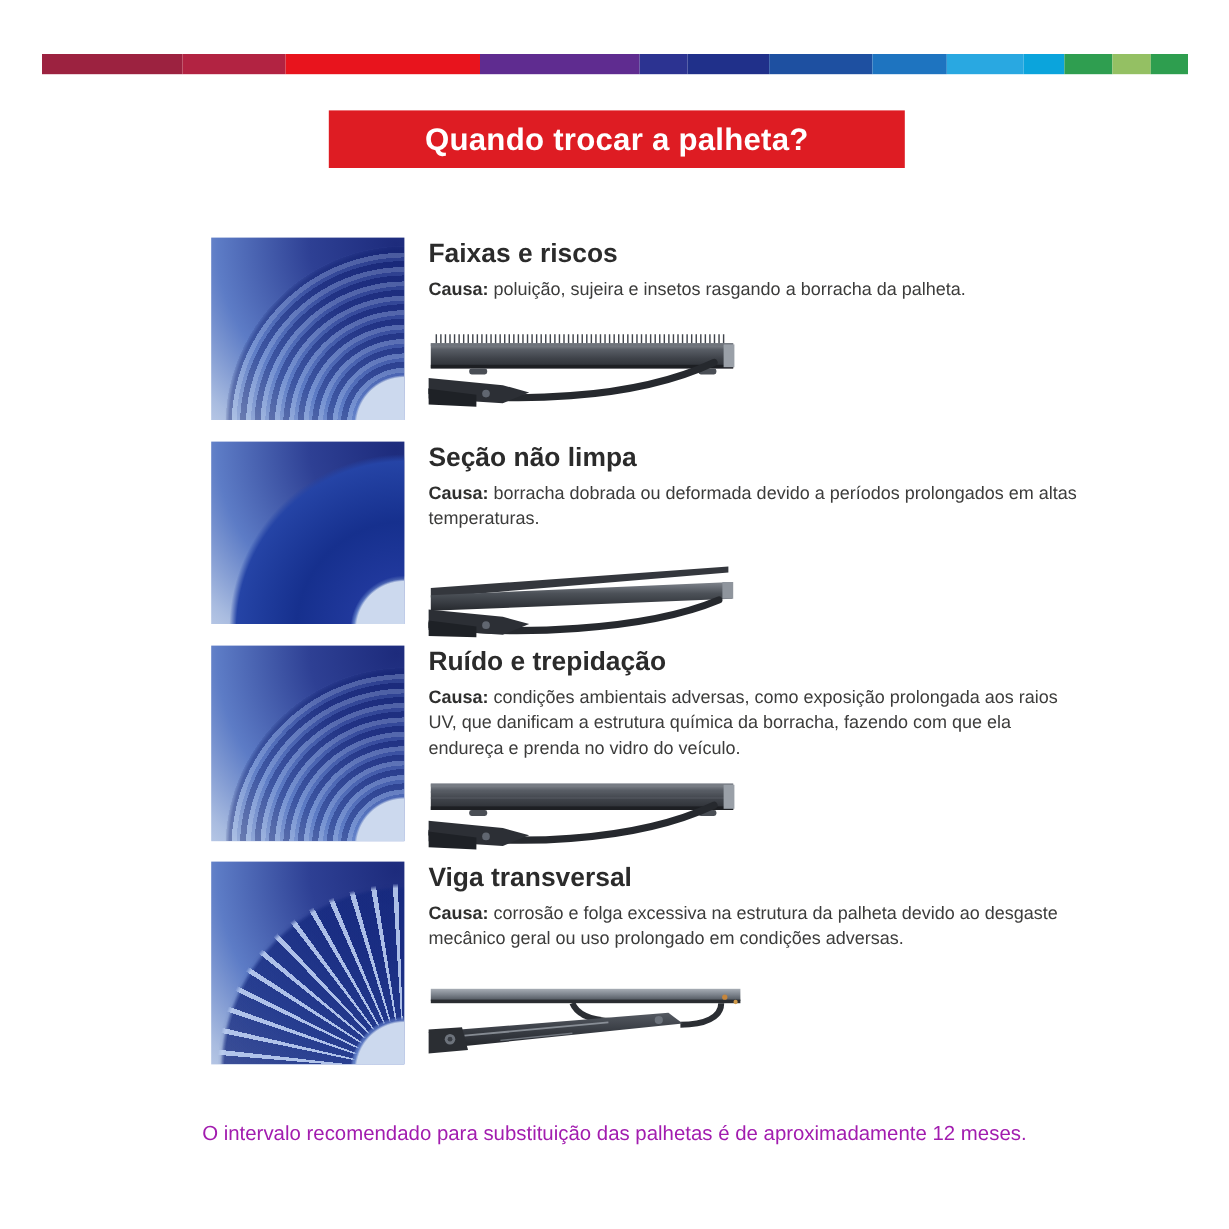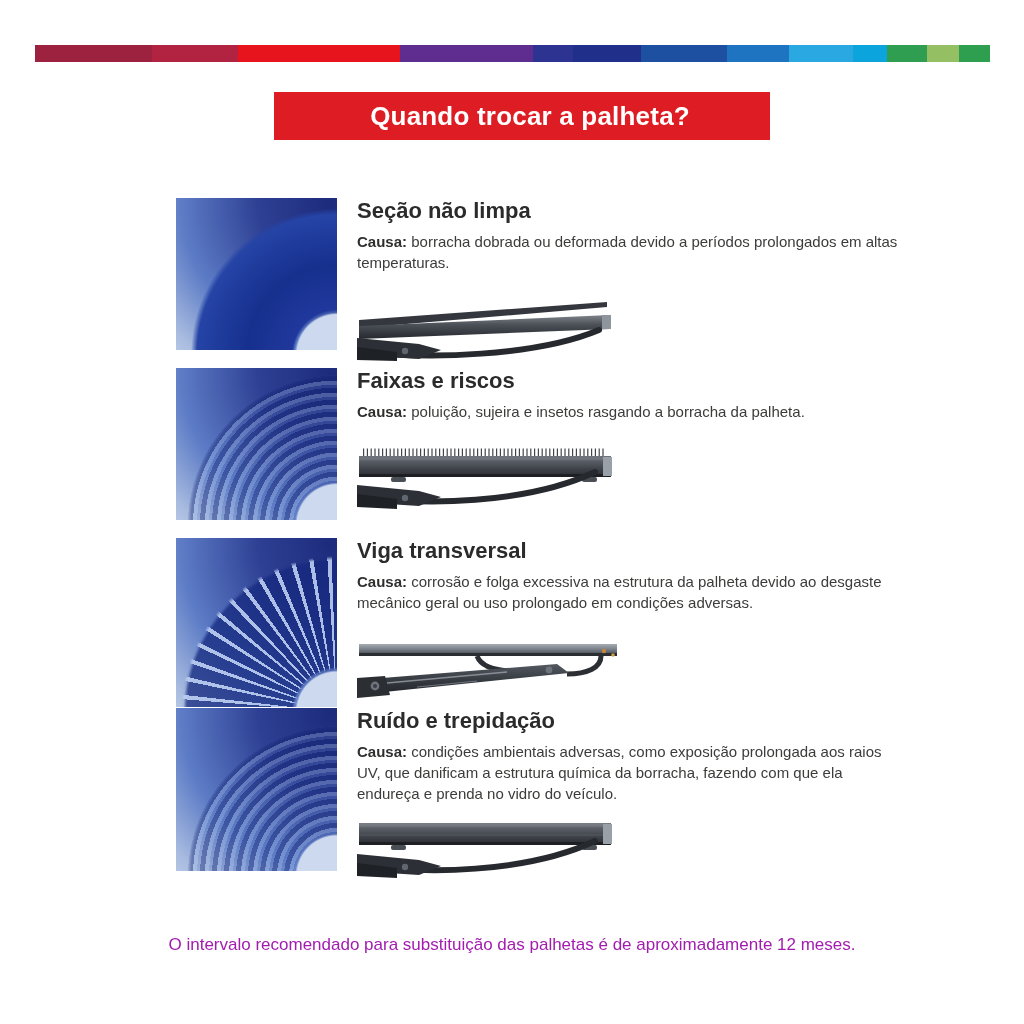--- a/index.html
+++ b/index.html
@@ -27,7 +27,7 @@
   
   .banner{
     position:absolute;left:274px;top:92px;width:480px;height:48px;
-    display:flex;align-items:center;justify-content:center;background:#de1c23;padding-left:16px;
+    display:flex;align-items:center;justify-content:center;background:#de1c23;
   }
   .banner .title{color:#ffffff;font-size:26px;font-weight:bold;letter-spacing:.2px}
 

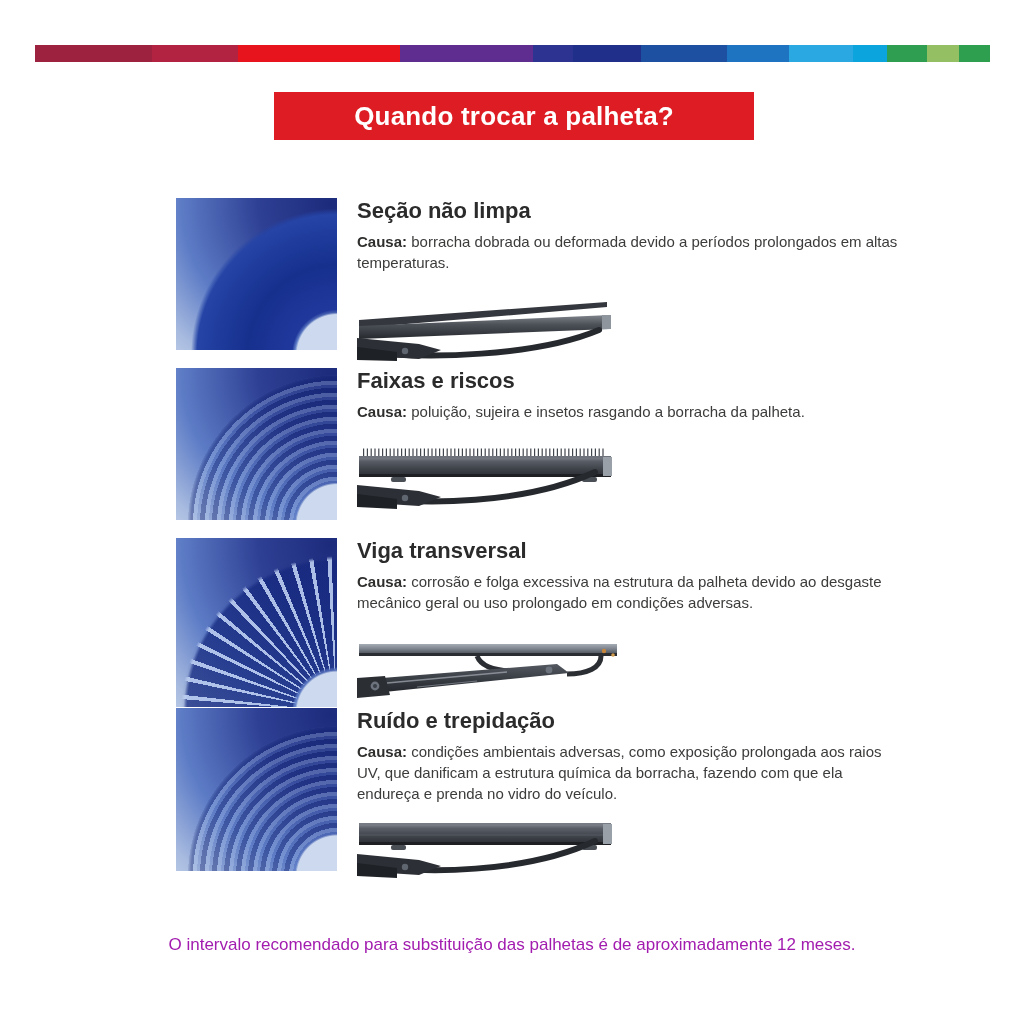--- a/index.html
+++ b/index.html
@@ -101,33 +101,6 @@
 <div class="sections">
 
   <section class="row">
-    <div class="thumb band">
-      <div class="overlay"></div>
-      <div class="corner-disc"></div>
-    </div>
-    <div class="content">
-      <h2>Seção não limpa</h2>
-      <p class="cause"><b>Causa:</b> <span>borracha dobrada ou deformada devido a períodos prolongados em altas temperaturas.</span></p>
-      <svg class="wiper" width="262" height="64" viewBox="0 0 262 64">
-        <defs>
-          <linearGradient id="gb" x1="0" y1="0" x2="0" y2="1">
-            <stop offset="0" stop-color="#80858d"></stop>
-              <stop offset=".4" stop-color="#4c5158"></stop>
-            <stop offset="1" stop-color="#26292e"></stop>
-          </linearGradient>
-        </defs>
-        <polygon points="2,22 250,4 250,9 2,30" fill="#34373d"></polygon>
-        <polygon points="2,28 253,17 253,31 2,41" fill="url(#gb)"></polygon>
-        <rect x="245" y="17" width="9" height="14" fill="#8f959d"></rect>
-        <path d="M2 53 C70 62 180 58 242 32" fill="none" stroke="#26292e" stroke-width="6" stroke-linecap="round"></path>
-        <path d="M0 40 L62 46 L84 52 L62 61 L0 57 Z" fill="#2c2f35"></path>
-        <path d="M0 49 L40 54 L40 63 L0 62 Z" fill="#1e2126"></path>
-        <circle cx="48" cy="53" r="3.2" fill="#606670"></circle>
-      </svg>
-    </div>
-  </section>
-
-  <section class="row">
     <div class="thumb arcs">
       <div class="overlay"></div>
       <div class="corner-disc"></div>
@@ -155,6 +128,33 @@
         <path d="M0 38 L62 44 L84 50 L62 59 L0 55 Z" fill="#2c2f35"></path>
         <path d="M0 47 L40 52 L40 62 L0 60 Z" fill="#1e2126"></path>
         <circle cx="48" cy="51" r="3.2" fill="#606670"></circle>
+      </svg>
+    </div>
+  </section>
+
+  <section class="row">
+    <div class="thumb band">
+      <div class="overlay"></div>
+      <div class="corner-disc"></div>
+    </div>
+    <div class="content">
+      <h2>Seção não limpa</h2>
+      <p class="cause"><b>Causa:</b> <span>borracha dobrada ou deformada devido a períodos prolongados em altas temperaturas.</span></p>
+      <svg class="wiper" width="262" height="64" viewBox="0 0 262 64">
+        <defs>
+          <linearGradient id="gb" x1="0" y1="0" x2="0" y2="1">
+            <stop offset="0" stop-color="#80858d"></stop>
+              <stop offset=".4" stop-color="#4c5158"></stop>
+            <stop offset="1" stop-color="#26292e"></stop>
+          </linearGradient>
+        </defs>
+        <polygon points="2,22 250,4 250,9 2,30" fill="#34373d"></polygon>
+        <polygon points="2,28 253,17 253,31 2,41" fill="url(#gb)"></polygon>
+        <rect x="245" y="17" width="9" height="14" fill="#8f959d"></rect>
+        <path d="M2 53 C70 62 180 58 242 32" fill="none" stroke="#26292e" stroke-width="6" stroke-linecap="round"></path>
+        <path d="M0 40 L62 46 L84 52 L62 61 L0 57 Z" fill="#2c2f35"></path>
+        <path d="M0 49 L40 54 L40 63 L0 62 Z" fill="#1e2126"></path>
+        <circle cx="48" cy="53" r="3.2" fill="#606670"></circle>
       </svg>
     </div>
   </section>

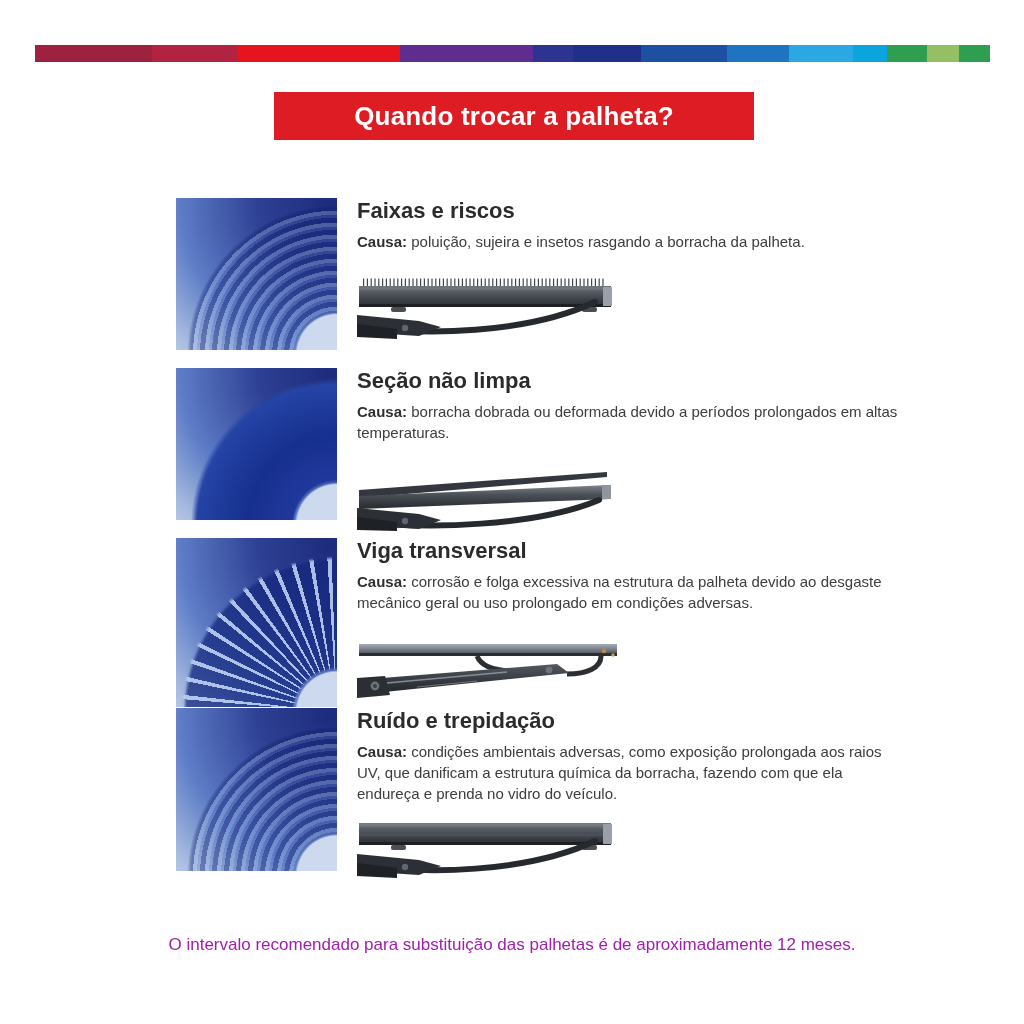--- a/index.html
+++ b/index.html
@@ -159,6 +159,39 @@
     </div>
   </section>
 
+  <section class="row r3">
+    <div class="thumb arcs t3">
+      <div class="overlay"></div>
+      <div class="corner-disc"></div>
+    </div>
+    <div class="content">
+      <h2>Ruído e trepidação</h2>
+      <p class="cause"><b>Causa:</b> <span>condições ambientais adversas, como exposição prolongada aos raios UV, que danificam a estrutura química da borracha, fazendo com que ela endureça e prenda no vidro do veículo.</span></p>
+      <svg class="wiper" width="262" height="62" viewBox="0 0 262 62" style="margin-top:14px">
+        <defs>
+          <linearGradient id="gc" x1="0" y1="0" x2="0" y2="1">
+            <stop offset="0" stop-color="#8b8f96"></stop>
+              <stop offset=".25" stop-color="#595e66"></stop>
+            <stop offset=".6" stop-color="#3f434a"></stop>
+              <stop offset="1" stop-color="#2a2d32"></stop>
+          </linearGradient>
+        </defs>
+        <rect x="2" y="5" width="252" height="22" fill="url(#gc)"></rect>
+        <rect x="2" y="5" width="252" height="2.5" fill="#777c84"></rect>
+        <line x1="2" y1="12" x2="254" y2="12" stroke="#565b63" stroke-width="1"></line>
+        <line x1="2" y1="17" x2="254" y2="17" stroke="#565b63" stroke-width="1"></line>
+        <rect x="2" y="24" width="252" height="3" fill="#1d1f23"></rect>
+        <rect x="246" y="6" width="9" height="20" fill="#9aa0a8"></rect>
+        <rect x="34" y="27" width="15" height="5" rx="2" fill="#4a4e55"></rect>
+        <rect x="225" y="27" width="15" height="5" rx="2" fill="#4a4e55"></rect>
+        <path d="M2 46 C66 57 170 55 238 23" fill="none" stroke="#26292e" stroke-width="6" stroke-linecap="round"></path>
+        <path d="M0 36 L62 42 L84 48 L62 57 L0 53 Z" fill="#2c2f35"></path>
+        <path d="M0 45 L40 50 L40 60 L0 58 Z" fill="#1e2126"></path>
+        <circle cx="48" cy="49" r="3.2" fill="#606670"></circle>
+      </svg>
+    </div>
+  </section>
+
   <section class="row">
     <div class="thumb rays t4">
       <div class="overlay"></div>
@@ -197,39 +230,6 @@
     </div>
   </section>
 
-  <section class="row r3">
-    <div class="thumb arcs t3">
-      <div class="overlay"></div>
-      <div class="corner-disc"></div>
-    </div>
-    <div class="content">
-      <h2>Ruído e trepidação</h2>
-      <p class="cause"><b>Causa:</b> <span>condições ambientais adversas, como exposição prolongada aos raios UV, que danificam a estrutura química da borracha, fazendo com que ela endureça e prenda no vidro do veículo.</span></p>
-      <svg class="wiper" width="262" height="62" viewBox="0 0 262 62" style="margin-top:14px">
-        <defs>
-          <linearGradient id="gc" x1="0" y1="0" x2="0" y2="1">
-            <stop offset="0" stop-color="#8b8f96"></stop>
-              <stop offset=".25" stop-color="#595e66"></stop>
-            <stop offset=".6" stop-color="#3f434a"></stop>
-              <stop offset="1" stop-color="#2a2d32"></stop>
-          </linearGradient>
-        </defs>
-        <rect x="2" y="5" width="252" height="22" fill="url(#gc)"></rect>
-        <rect x="2" y="5" width="252" height="2.5" fill="#777c84"></rect>
-        <line x1="2" y1="12" x2="254" y2="12" stroke="#565b63" stroke-width="1"></line>
-        <line x1="2" y1="17" x2="254" y2="17" stroke="#565b63" stroke-width="1"></line>
-        <rect x="2" y="24" width="252" height="3" fill="#1d1f23"></rect>
-        <rect x="246" y="6" width="9" height="20" fill="#9aa0a8"></rect>
-        <rect x="34" y="27" width="15" height="5" rx="2" fill="#4a4e55"></rect>
-        <rect x="225" y="27" width="15" height="5" rx="2" fill="#4a4e55"></rect>
-        <path d="M2 46 C66 57 170 55 238 23" fill="none" stroke="#26292e" stroke-width="6" stroke-linecap="round"></path>
-        <path d="M0 36 L62 42 L84 48 L62 57 L0 53 Z" fill="#2c2f35"></path>
-        <path d="M0 45 L40 50 L40 60 L0 58 Z" fill="#1e2126"></path>
-        <circle cx="48" cy="49" r="3.2" fill="#606670"></circle>
-      </svg>
-    </div>
-  </section>
-
 </div>
 
 <div class="footer">

